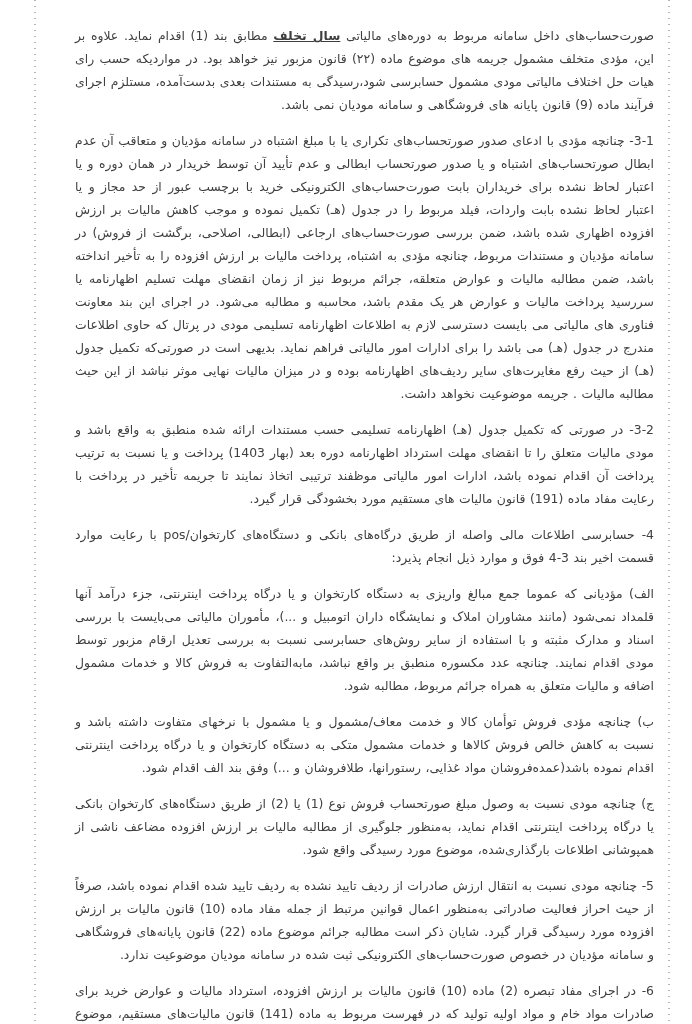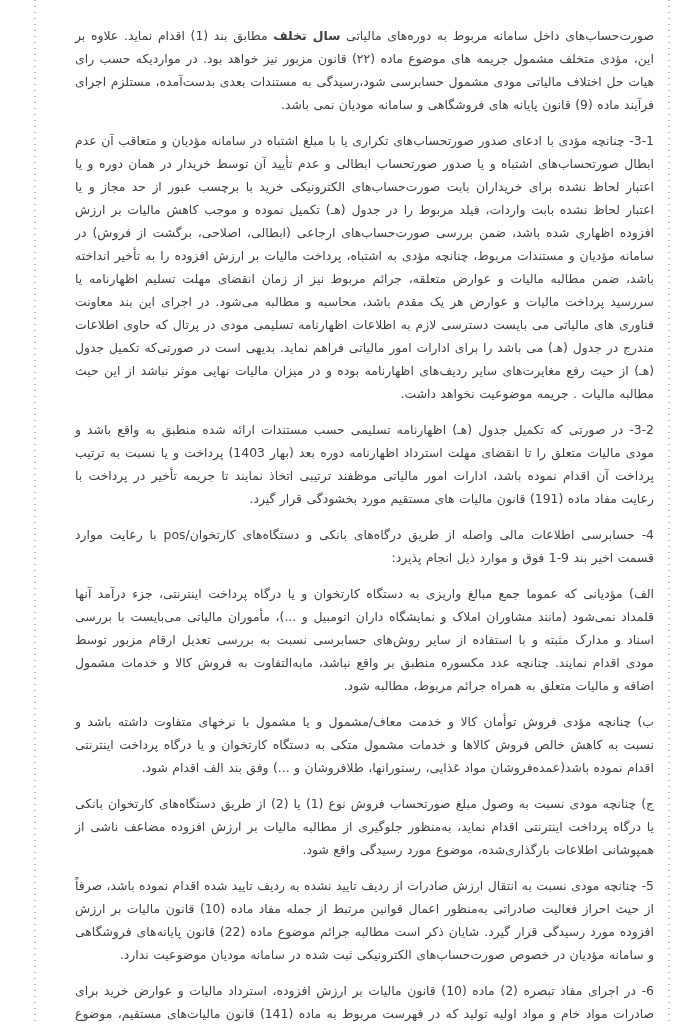--- a/index.html
+++ b/index.html
@@ -47,6 +47,7 @@
   .run { white-space: pre-wrap; }
   .bu {
     font-weight: bold;
+    text-decoration: underline;
   }
   .b {
     font-weight: normal;

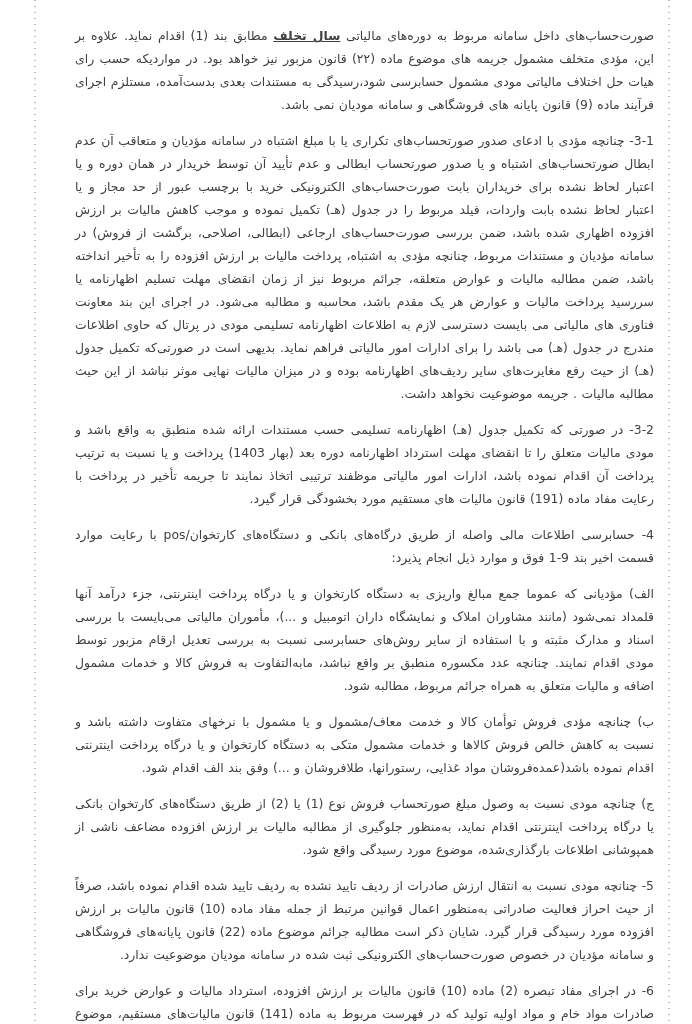--- a/index.html
+++ b/index.html
@@ -77,7 +77,7 @@
     </p>
 
     <p>
-      <span class="run">4- حسابرسی اطلاعات مالی واصله از طریق درگاه‌های بانکی و دستگاه‌های کارتخوان/pos با رعایت موارد قسمت اخیر بند 9-1 فوق و موارد ذیل انجام پذیرد:</span>
+      <span class="run">4- حسابرسی اطلاعات مالی واصله از طریق درگاه‌های بانکی و دستگاه‌های کارتخوان/pos با رعایت موارد قسمت اخیر بند 3-4 فوق و موارد ذیل انجام پذیرد:</span>
     </p>
 
     <p>

